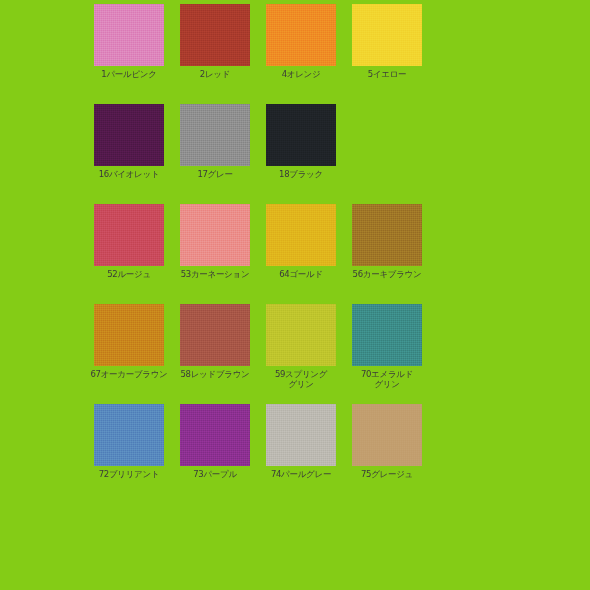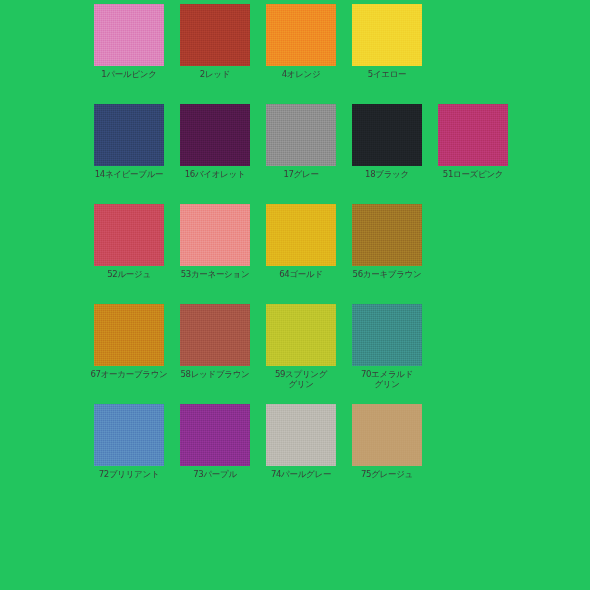--- a/index.html
+++ b/index.html
@@ -17,7 +17,7 @@
     width: 590px;
     height: 590px;
     position: relative;
-    background: #22c55e;
+    background: #84cc16;
   }
   .row {
     display: flex;

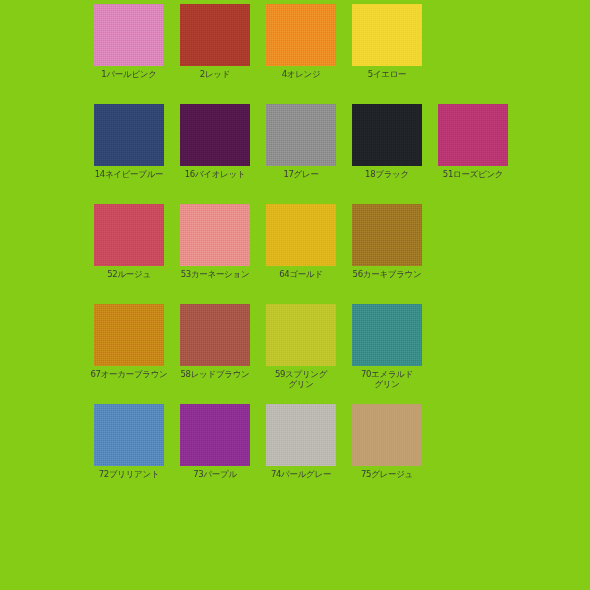--- a/index.html
+++ b/index.html
@@ -102,10 +102,6 @@
   <div class="row">
     <div class="spacer-left"></div>
     <div class="cell">
-      <div class="swatch" style="background-color: rgb(50, 69, 111);"></div>
-      <div class="label">14ネイビーブルー</div>
-    </div>
-    <div class="cell">
       <div class="swatch" style="background-color: rgb(81, 25, 74);"></div>
       <div class="label">16バイオレット</div>
     </div>

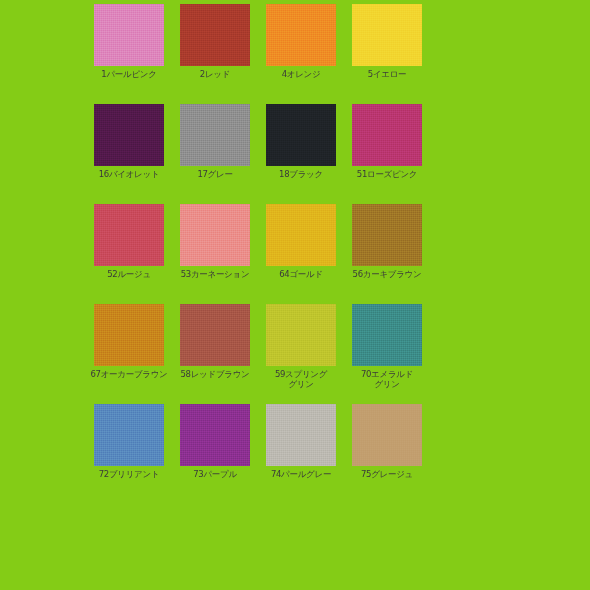--- a/index.html
+++ b/index.html
@@ -113,10 +113,6 @@
       <div class="swatch" style="background-color: rgb(31, 35, 39);"></div>
       <div class="label">18ブラック</div>
     </div>
-    <div class="cell">
-      <div class="swatch" style="background-color: rgb(185, 53, 110);"></div>
-      <div class="label">51ローズピンク</div>
-    </div>
   </div>
 
   <div class="row">

